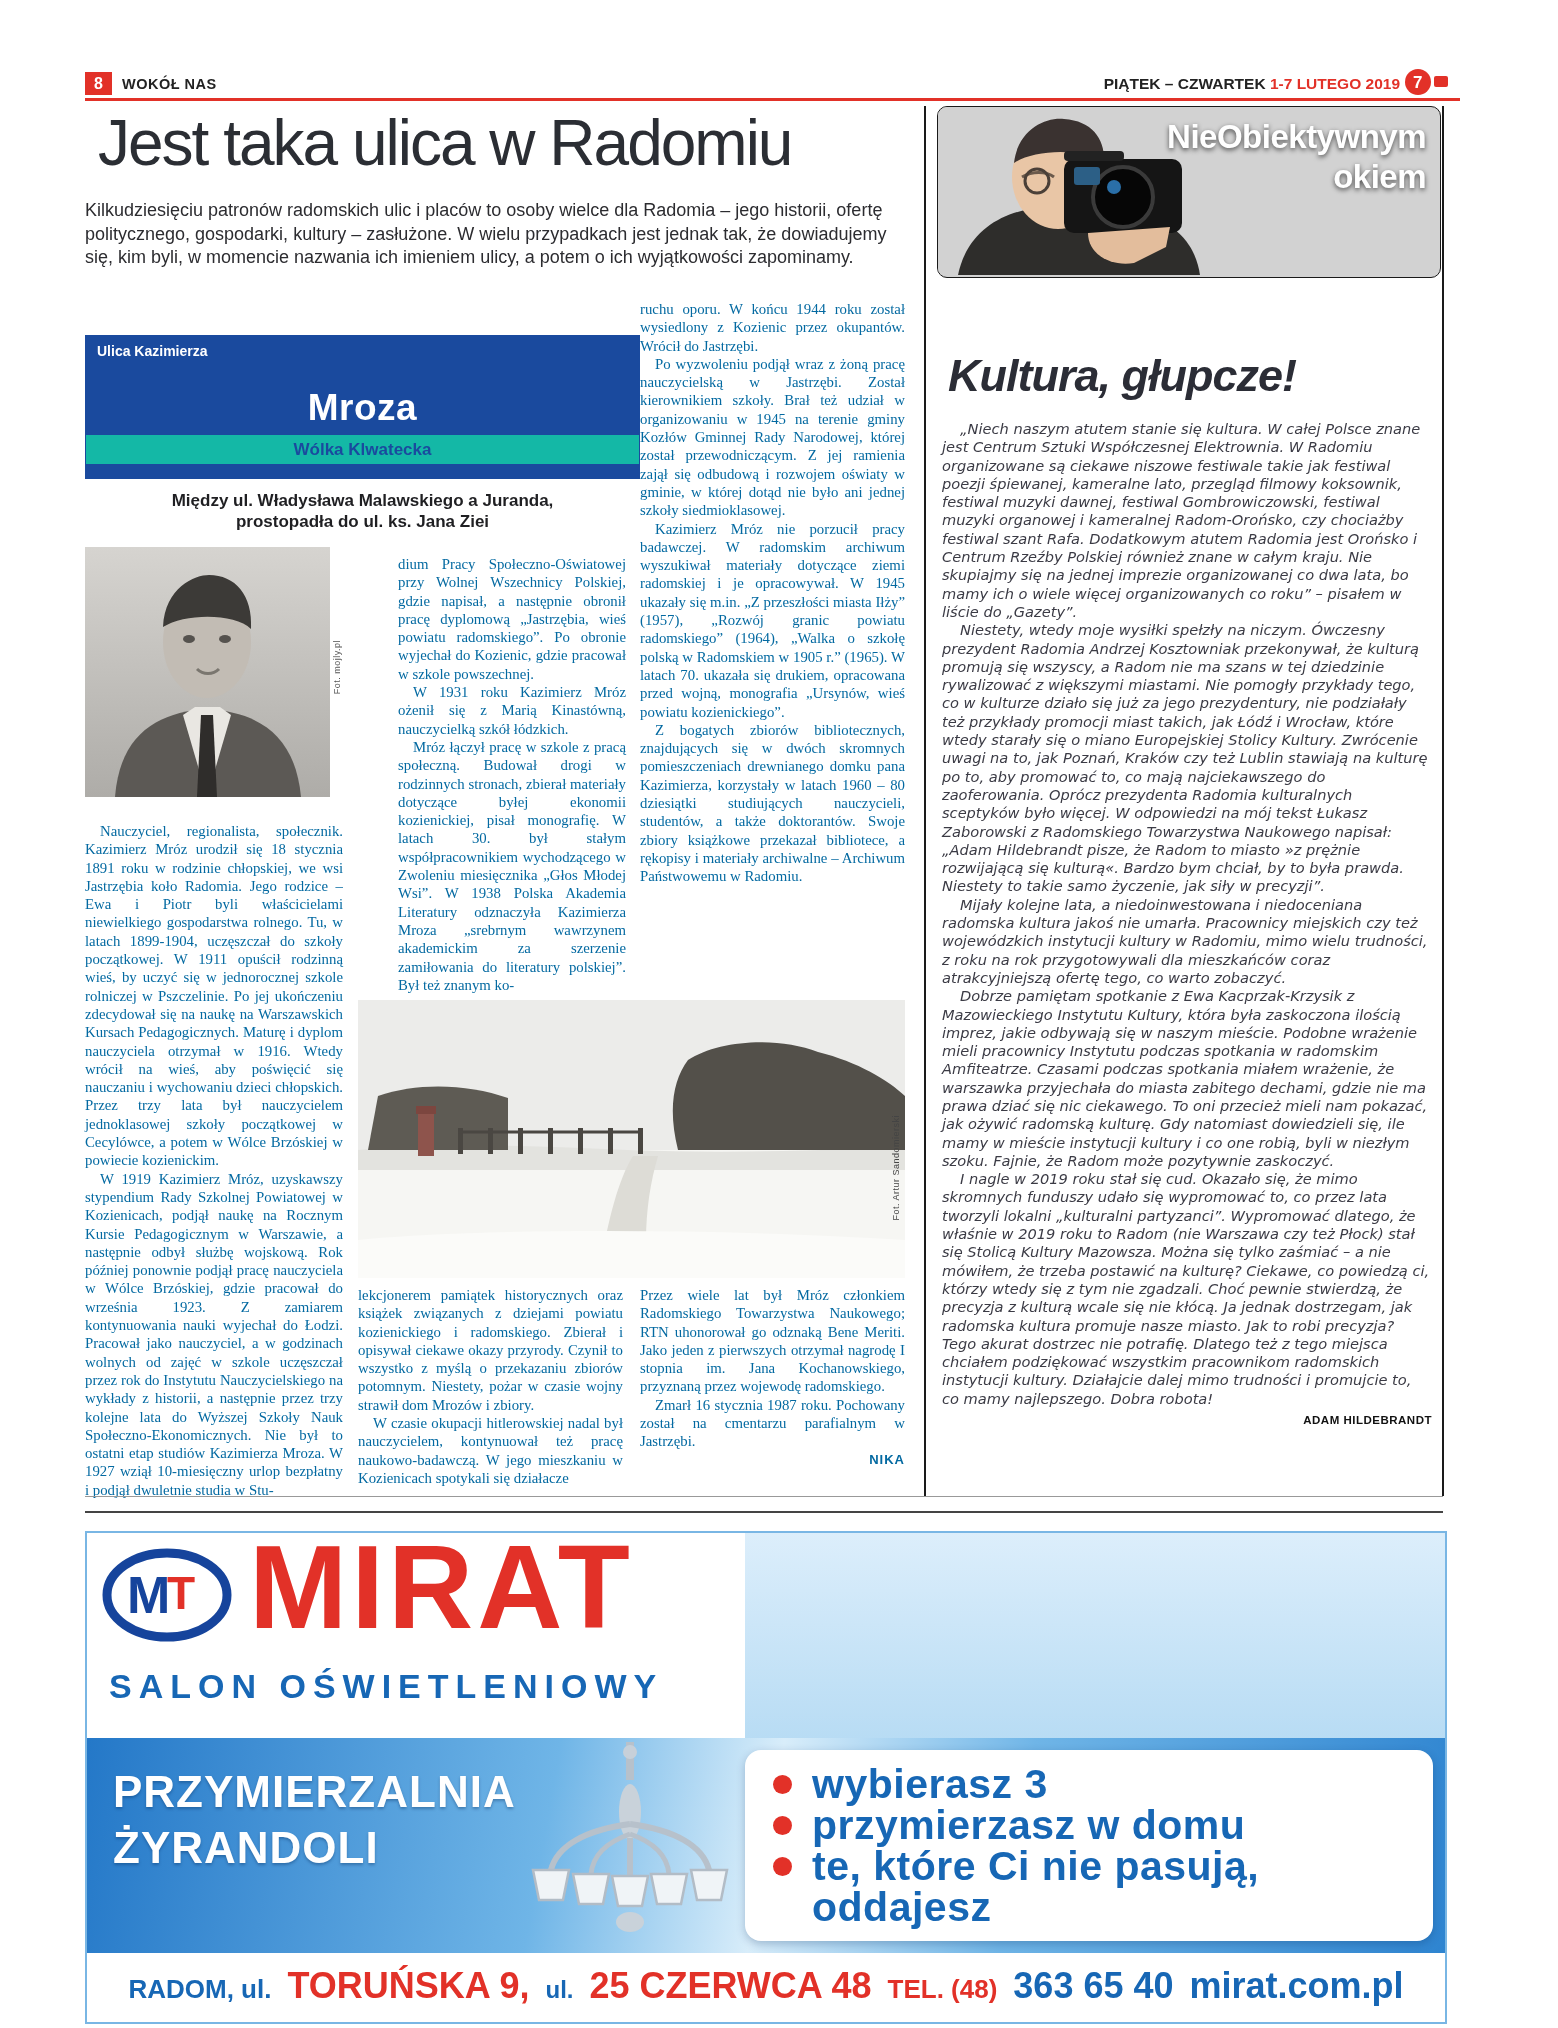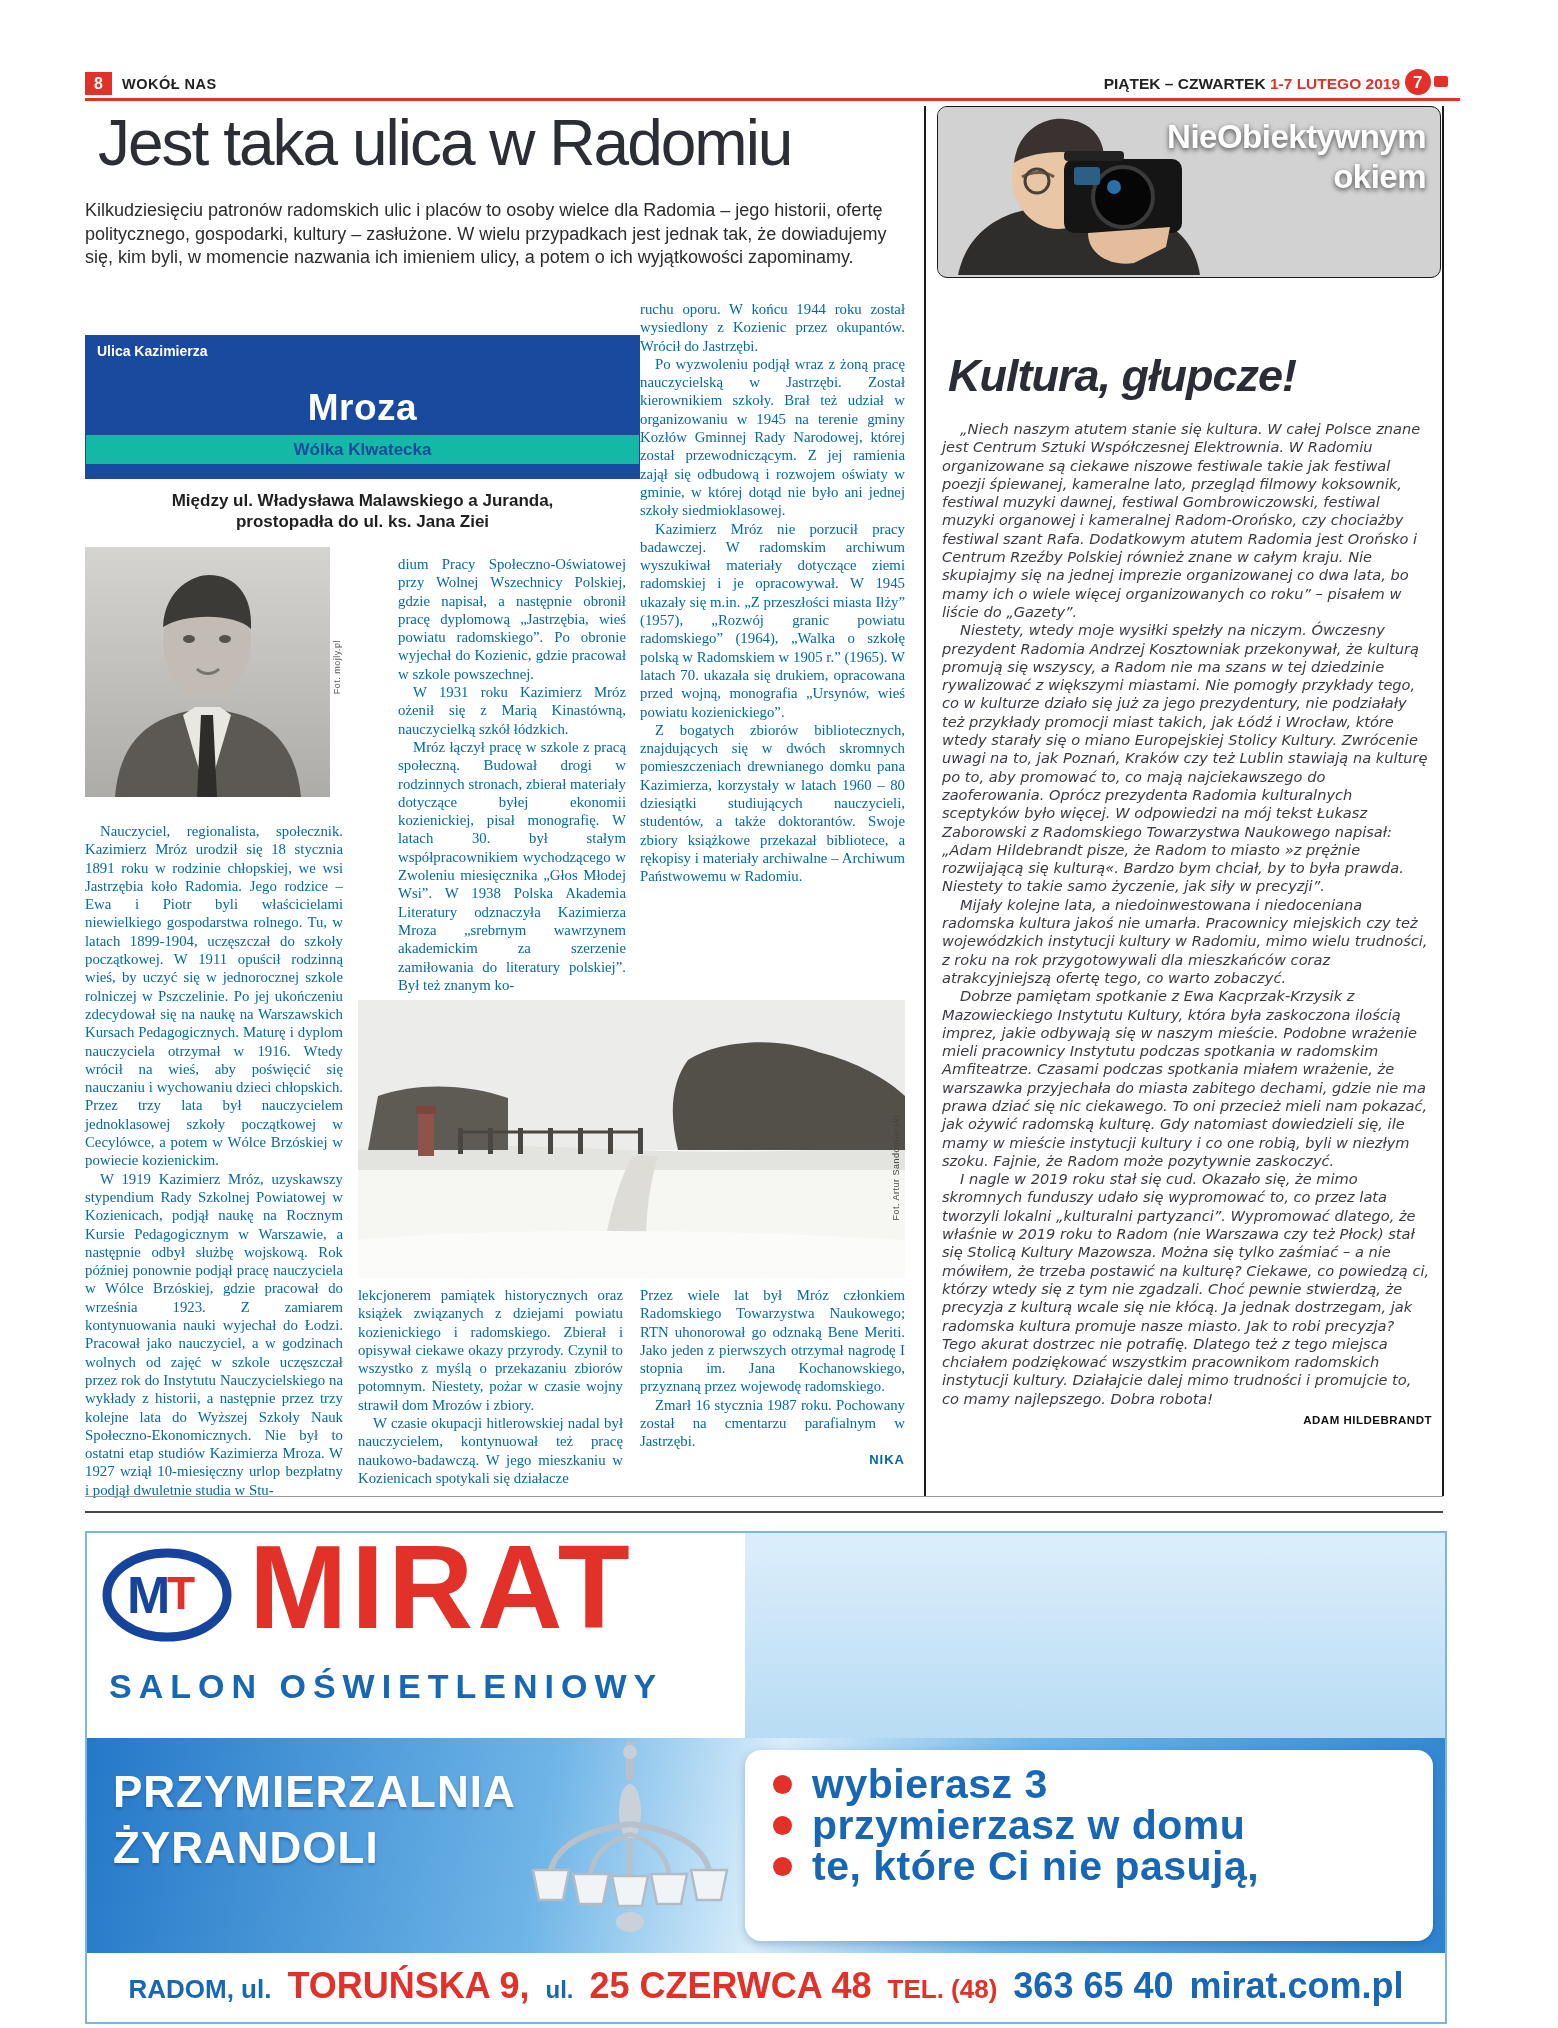--- a/index.html
+++ b/index.html
@@ -283,6 +283,9 @@
           <span class="b-dot"></span>
           <span class="b-txt">te, które Ci nie pasują,</span>
         </div>
+        <div class="b-row wrap">
+          <span class="b-txt">oddajesz</span>
+        </div>
       </div>
     </div>
 

